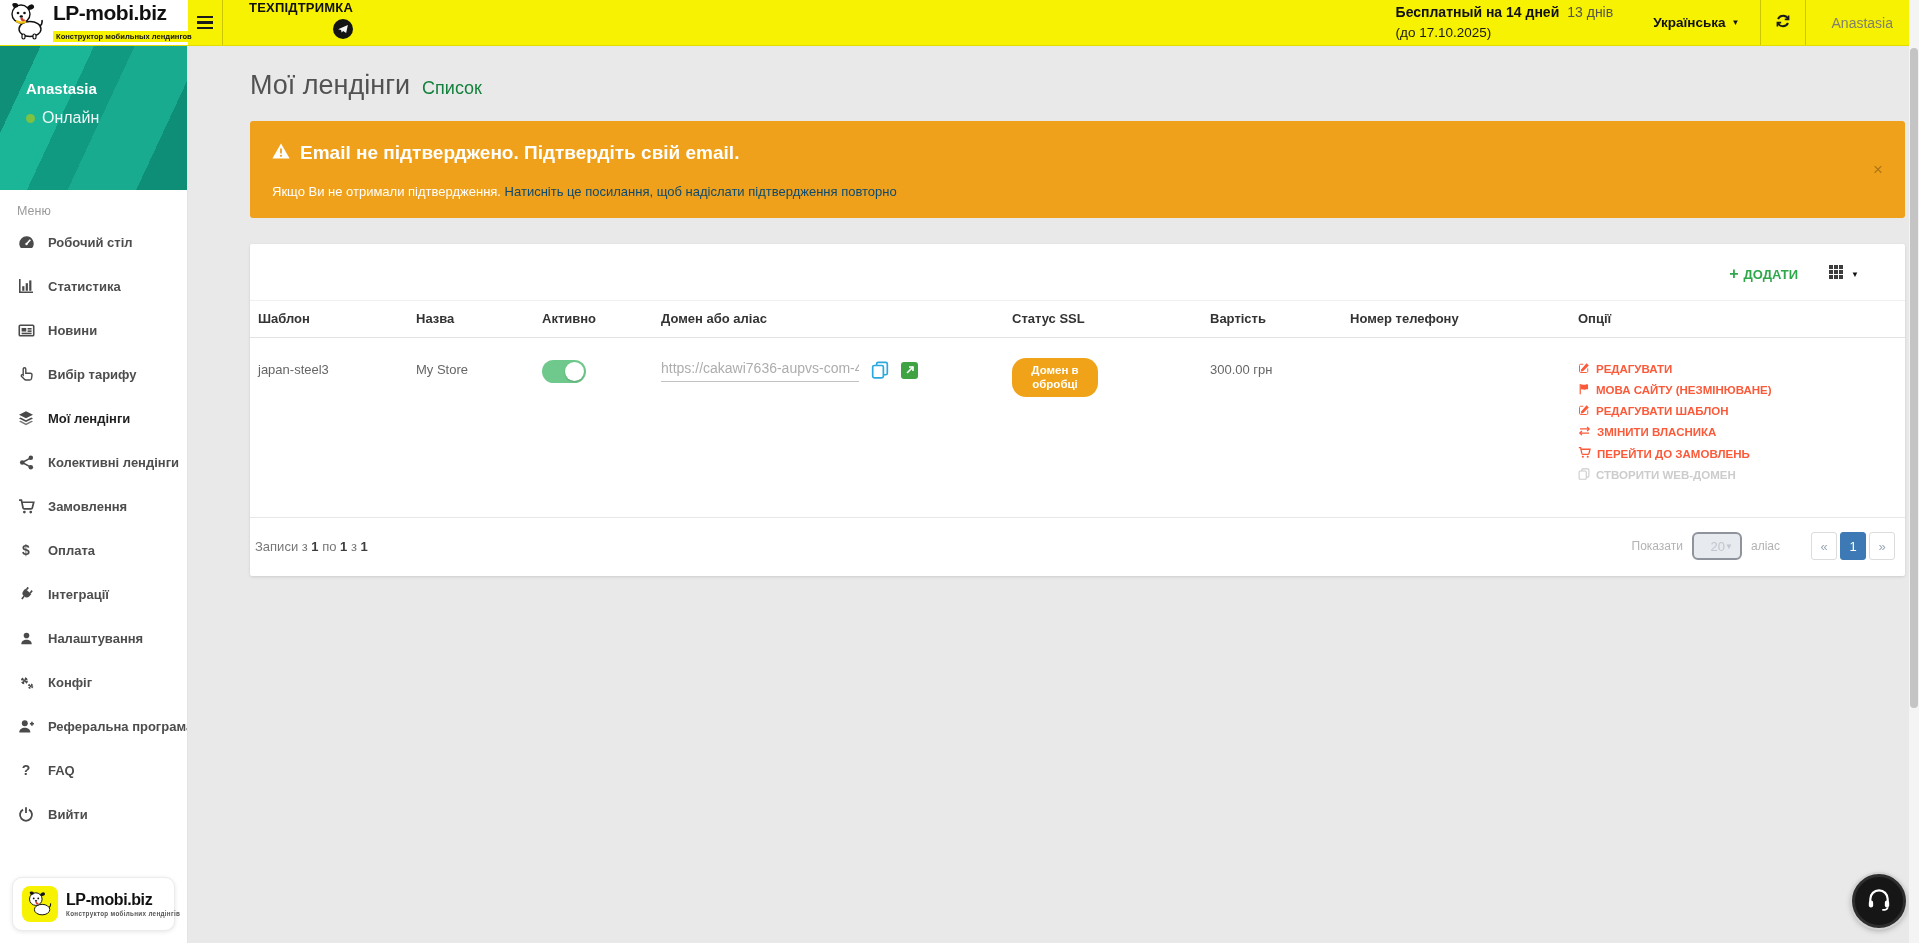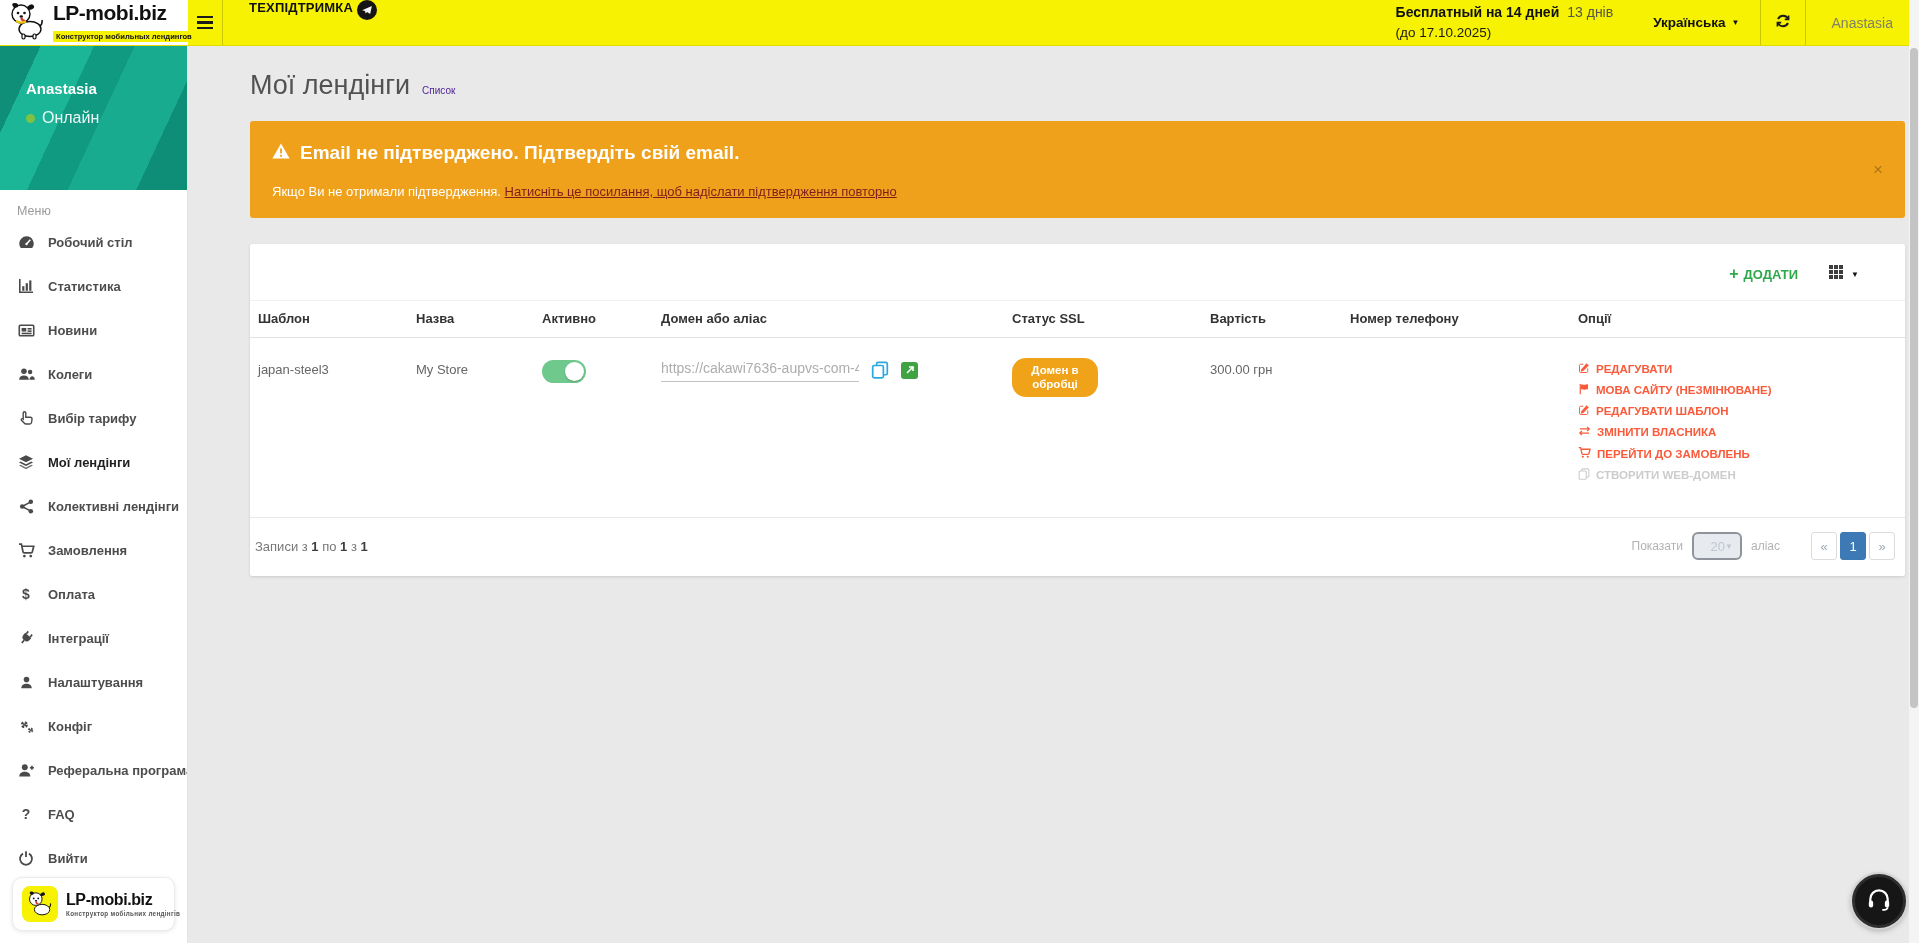--- a/index.html
+++ b/index.html
@@ -14,7 +14,7 @@
   .hamburger { width:34px; display:flex; flex-direction:column; justify-content:center; align-items:center; gap:3px; cursor:pointer; }
   .hamburger i { display:block; width:16px; height:2.4px; background:#1a1a1a; }
   .vdiv { width:1px; background:rgba(0,0,0,0.18); }
-  .support { display:flex; align-items:flex-start; gap:4px; padding:0 26px; cursor:pointer; }
+  .support { display:flex; align-items:flex-end; gap:4px; padding:0 26px; cursor:pointer;flex-direction:column; }
   .support-label { font-size:13px; font-weight:700; color:#111; letter-spacing:0.2px; }
   .tg-circle { width:20px; height:20px; border-radius:50%; background:#141414; display:flex; align-items:center; justify-content:center; }
   .top-spacer { flex:1; }

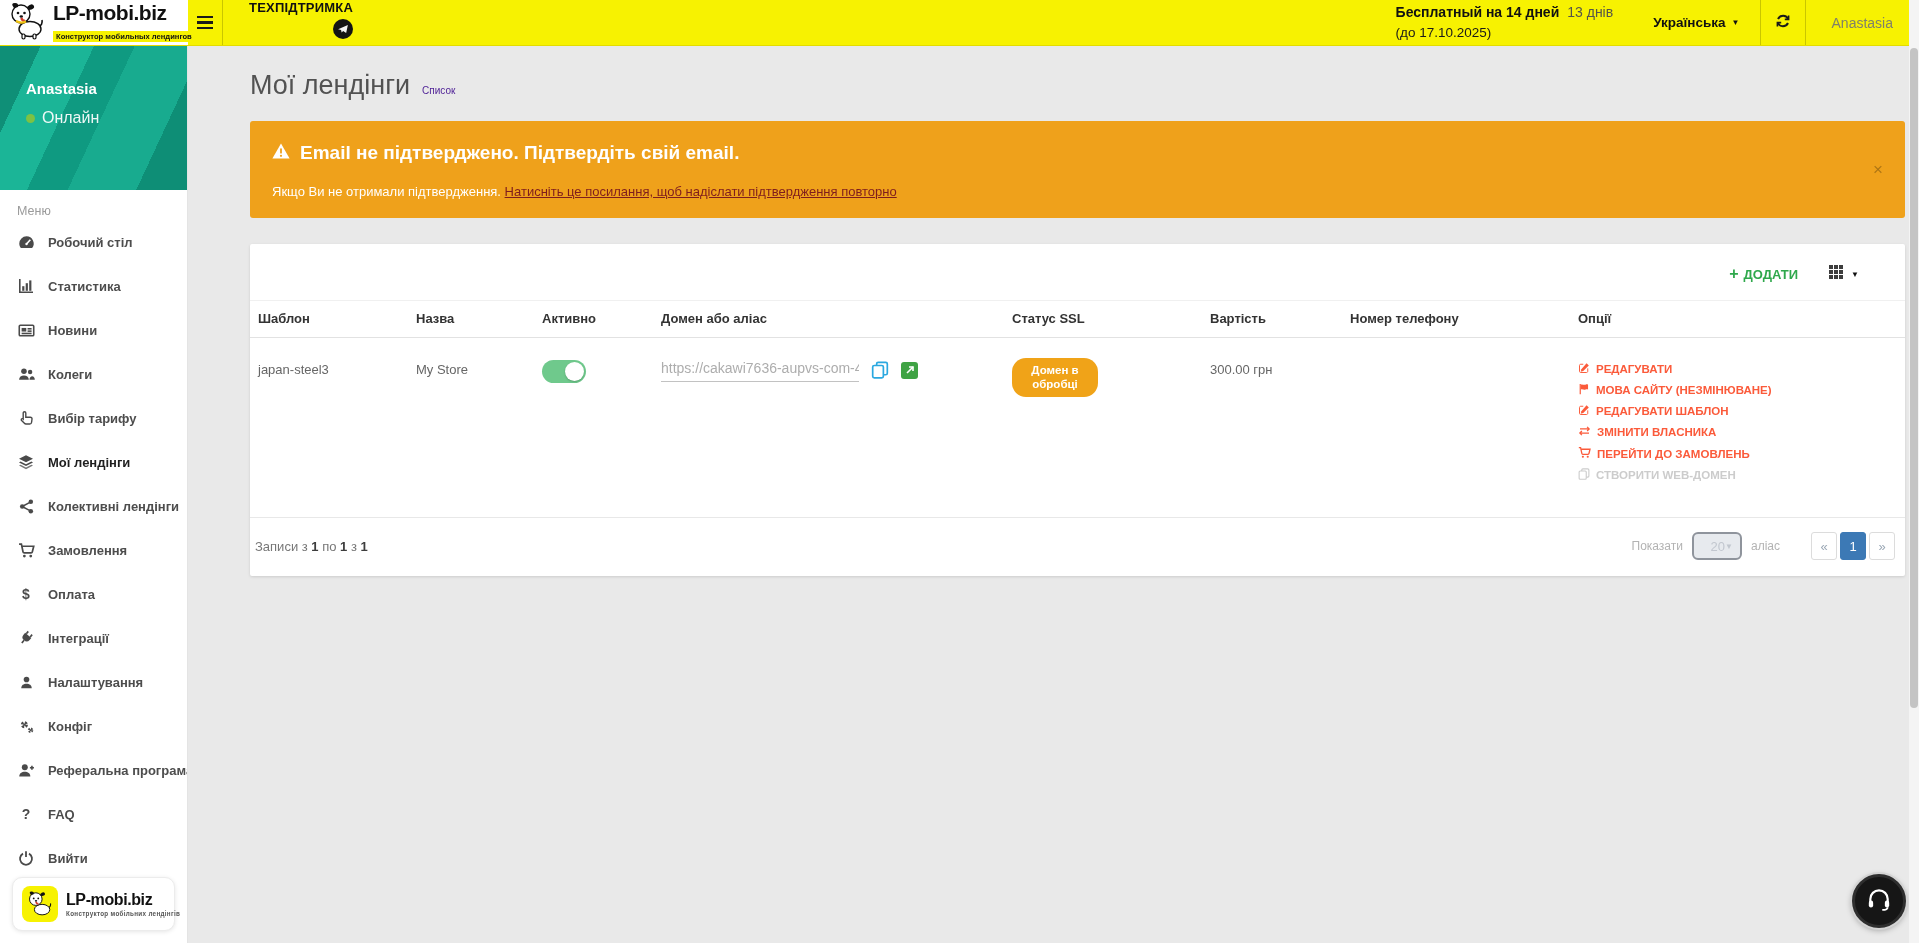--- a/index.html
+++ b/index.html
@@ -51,7 +51,7 @@
   .main { position:absolute; top:46px; left:188px; right:0; bottom:0; padding:24px 14px 0 62px; }
   .page-head { display:flex; align-items:baseline; gap:12px; }
   .page-title { font-size:27px; font-weight:400; color:#525252; }
-  .page-subtitle { font-size:10px; color:#4c1d95; }
+  .page-subtitle { font-size:18px; color:#15803d; }
 
   .alert { margin-top:20px; background:#efa11b; border-radius:3px; color:#fff; padding:21px 22px 19px; position:relative; }
   .alert-title-row { display:flex; align-items:center; gap:10px; font-size:19px; font-weight:700; }

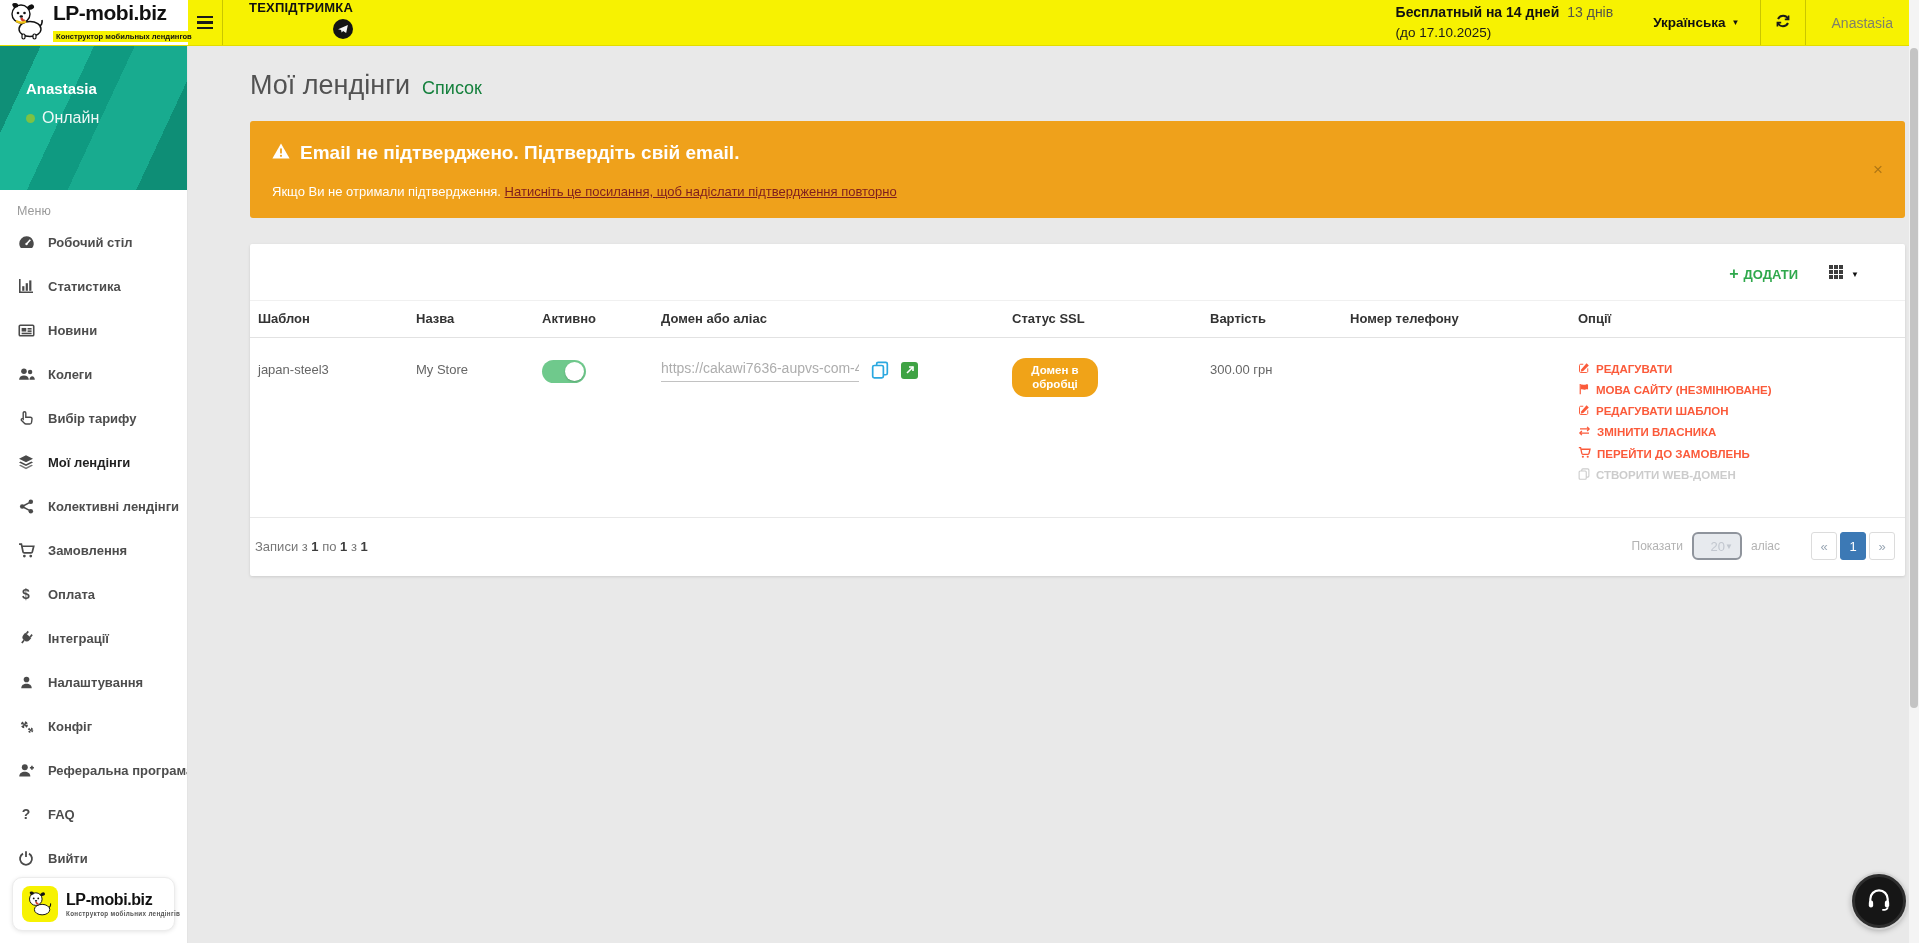--- a/index.html
+++ b/index.html
@@ -56,7 +56,7 @@
   .alert { margin-top:20px; background:#efa11b; border-radius:3px; color:#fff; padding:21px 22px 19px; position:relative; }
   .alert-title-row { display:flex; align-items:center; gap:10px; font-size:19px; font-weight:700; }
   .alert-text-row { margin-top:20px; font-size:13px; }
-  .alert-link { color:#7f1d1d; text-decoration:underline; cursor:pointer;text-align:right; }
+  .alert-link { color:#0c4a6e; cursor:pointer;text-align:right; }
   .alert-close { position:absolute; right:22px; top:40px; font-size:17px; color:rgba(0,0,0,0.28); cursor:pointer; line-height:1; }
 
   .card { margin-top:26px; background:#fff; border-radius:2px; box-shadow:0 1px 3px rgba(0,0,0,0.12); padding-top:12px; }

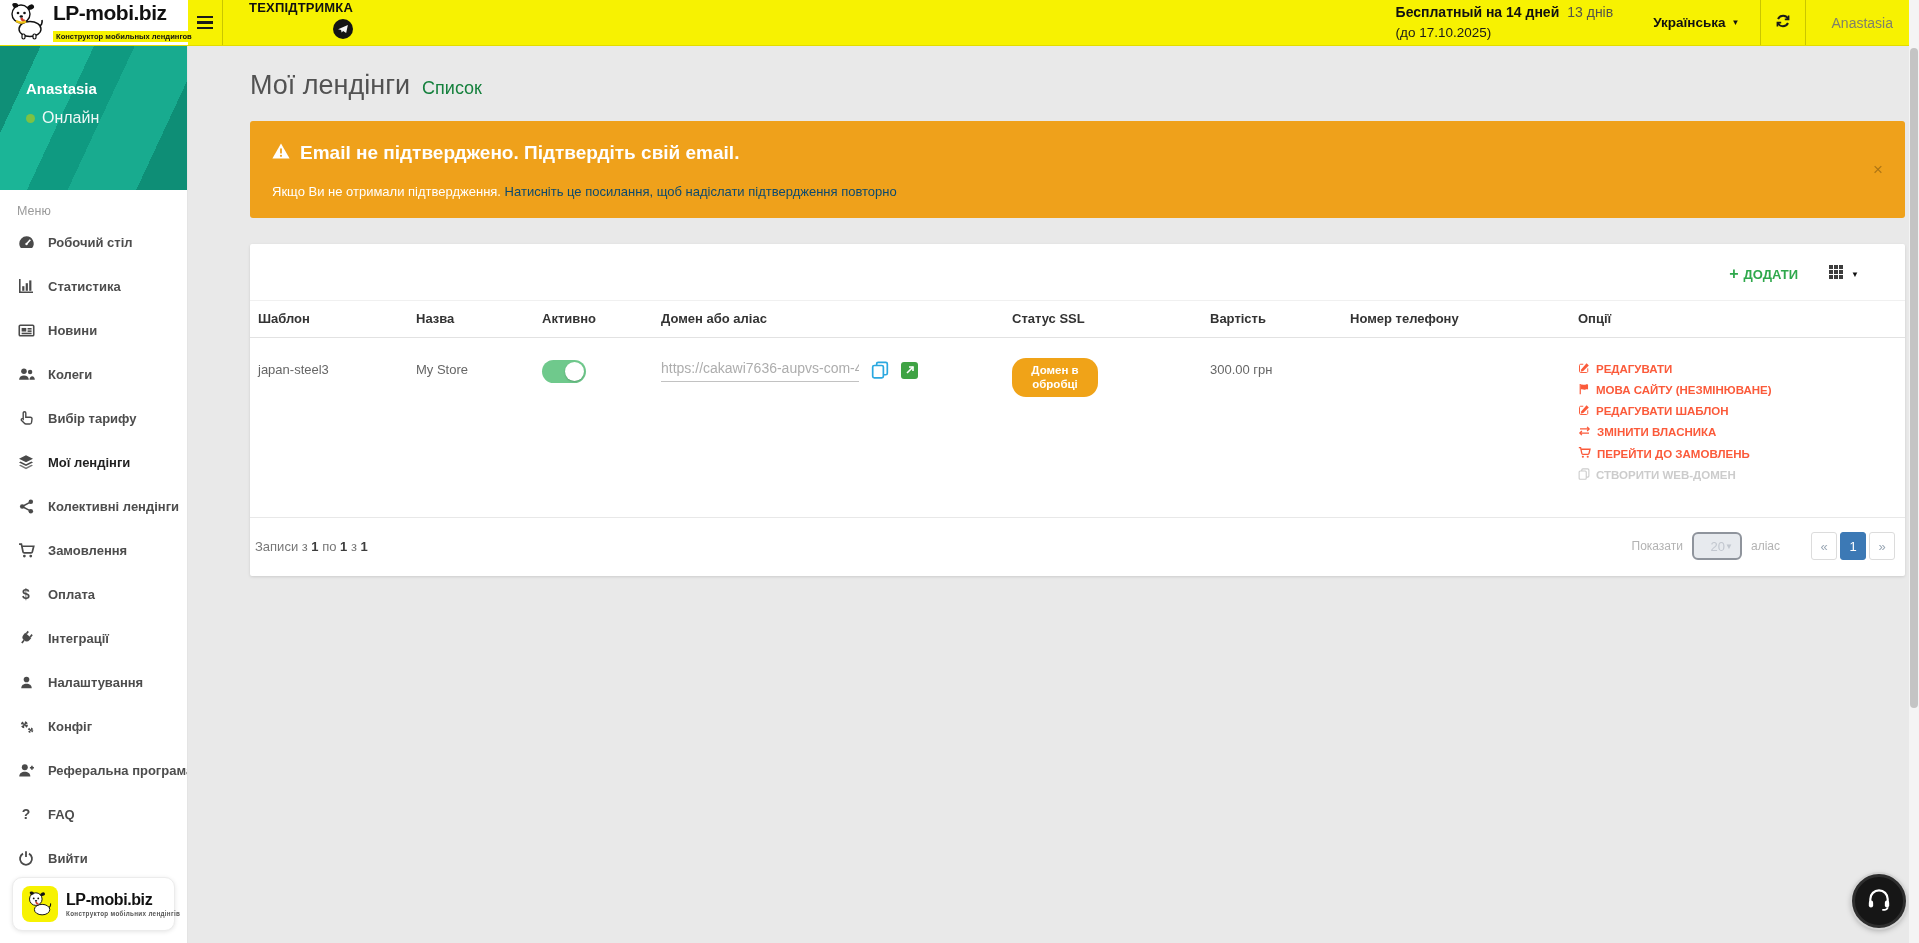--- a/index.html
+++ b/index.html
@@ -210,17 +210,6 @@
       <span class="nav-lbl">Новини</span>
     </div>
 
-    <div class="nav-item">
-      <span class="nav-ico">
-        <svg width="17" height="17" viewBox="0 0 16 16" fill="#4a4a4a">
-            <circle cx="5.6" cy="5" r="2.6"></circle>
-            <path d="M1 13c0-2.7 2.1-4.1 4.6-4.1S10.2 10.3 10.2 13z"></path>
-            <circle cx="11.4" cy="5.6" r="2.1"></circle>
-            <path d="M10.8 13c.1-1.9 1.2-3.3 2.6-3.3 1.3 0 2.4 1.3 2.4 3.3z"></path>
-          </svg>
-      </span>
-      <span class="nav-lbl">Колеги</span>
-    </div>
 
     <div class="nav-item">
       <span class="nav-ico">

